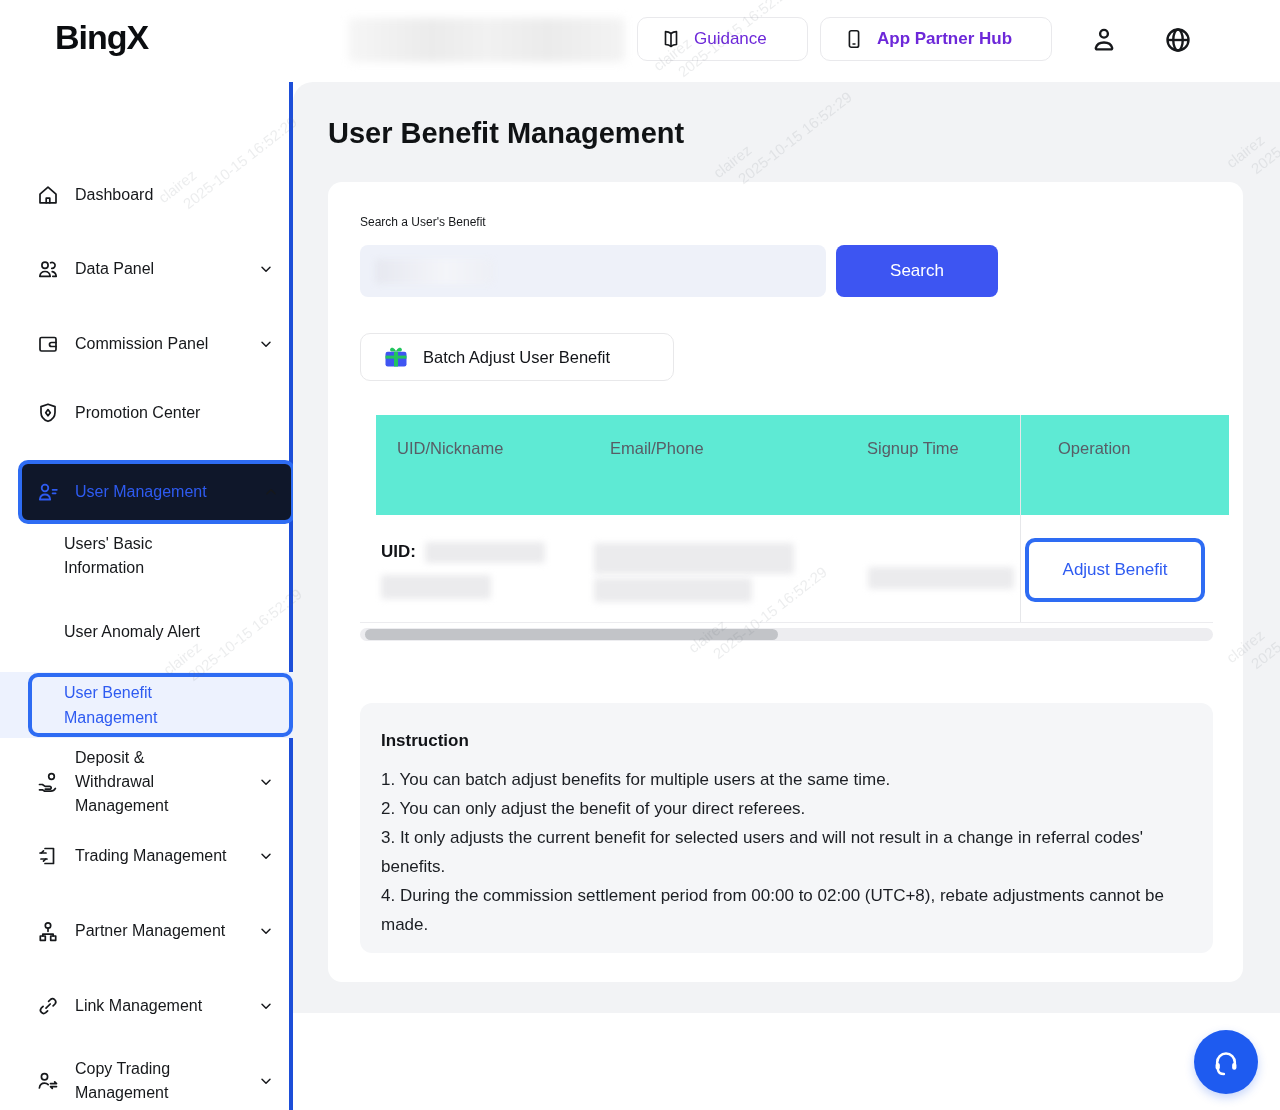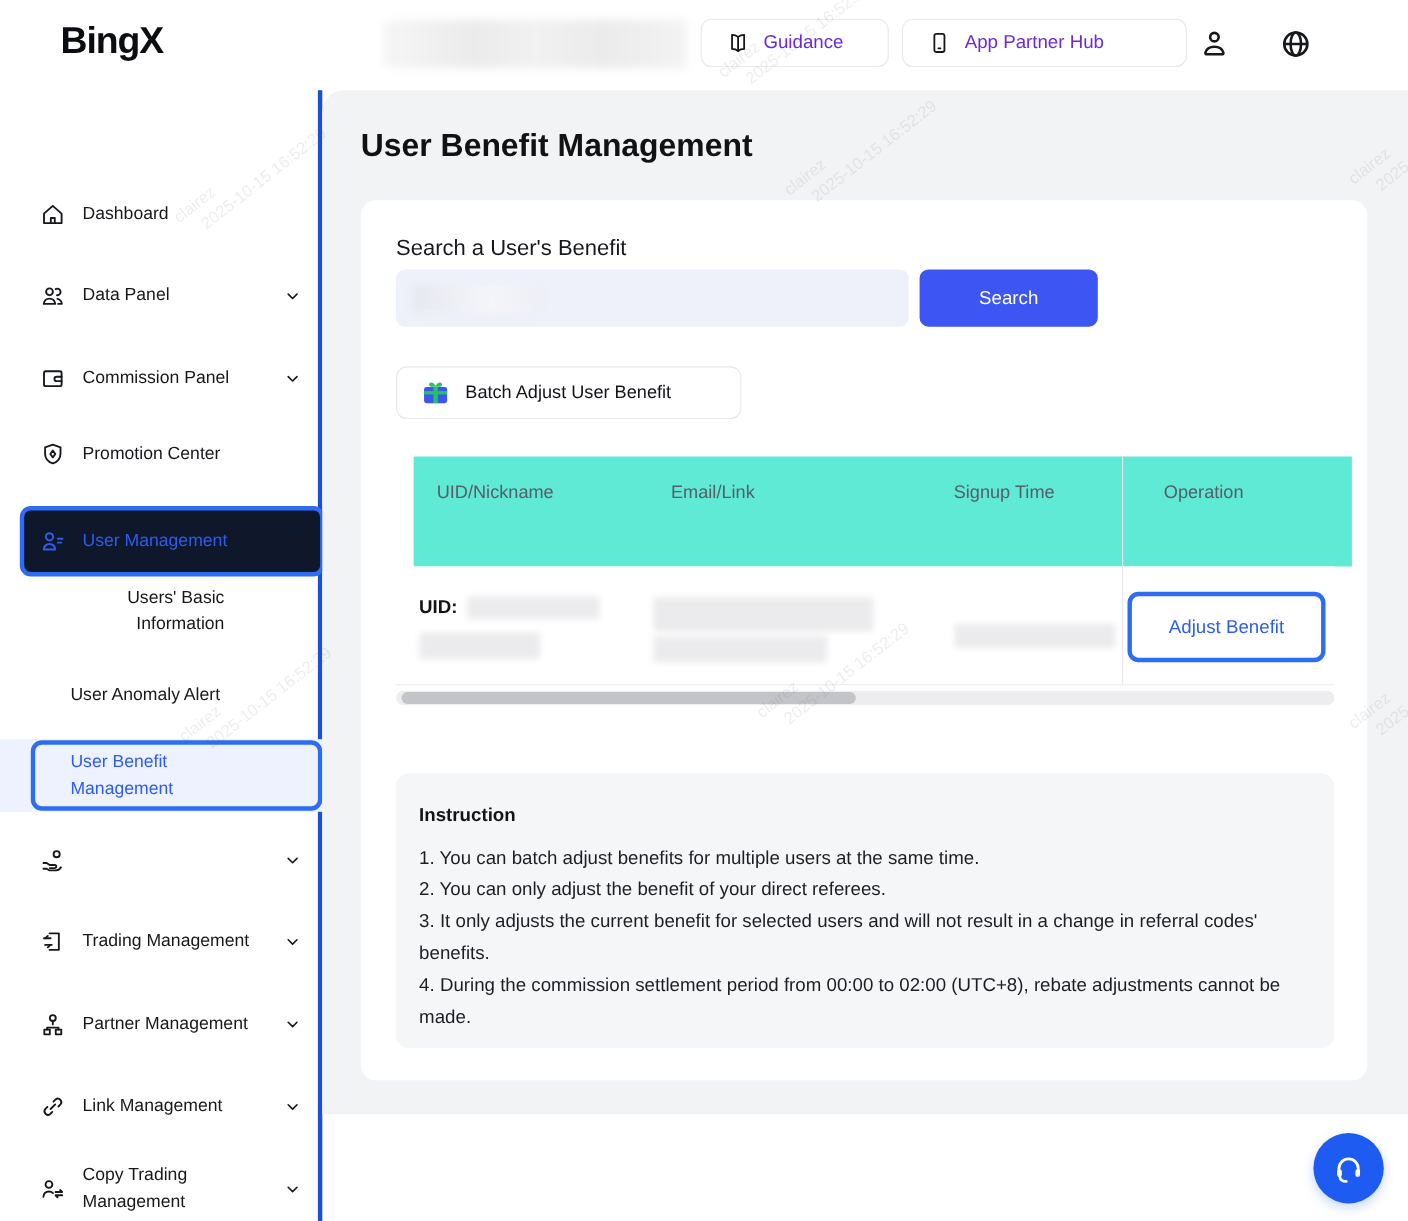--- a/index.html
+++ b/index.html
@@ -91,7 +91,7 @@
     <span>Guidance</span>
   </div>
 
-  <div class="hbtn" style="left:820px; width:259px;">
+  <div class="hbtn" style="left:820px; width:232px;font-weight:bold;">
     <span>
       <svg class="ic" width="22" height="22" viewBox="0 0 24 24" fill="none" stroke="#16181b" stroke-width="1.8" stroke-linecap="round" stroke-linejoin="round">
         <rect x="7" y="3" width="10" height="18" rx="2"></rect>

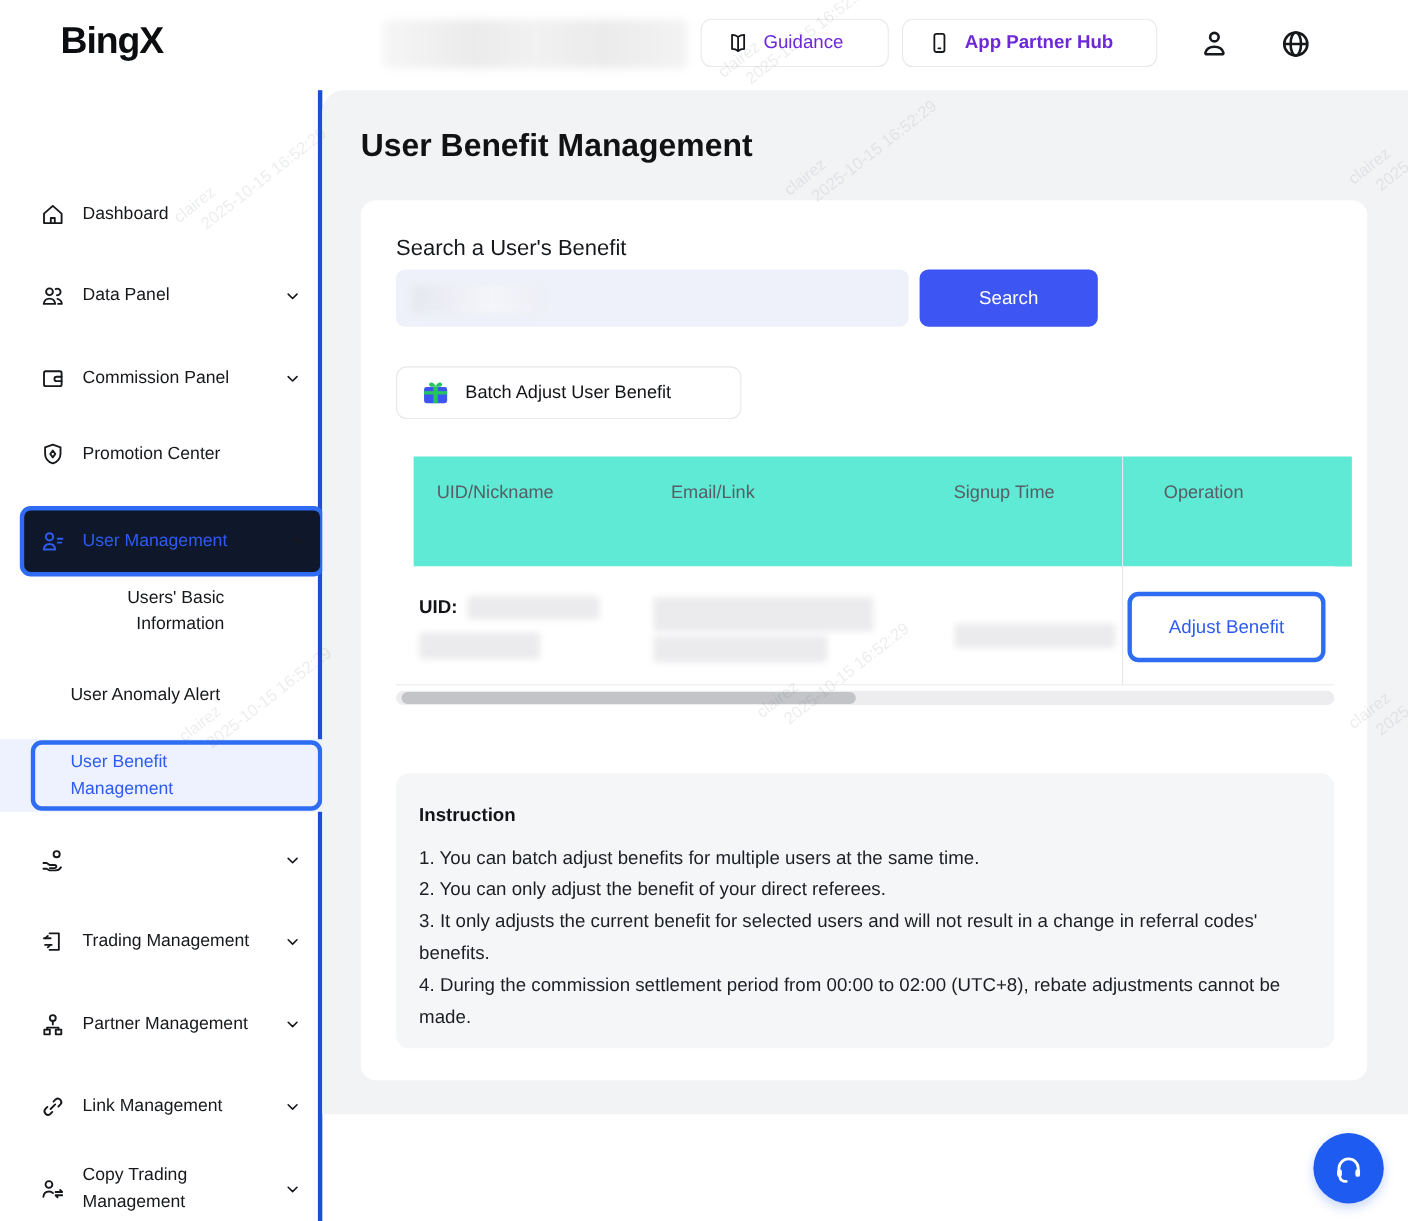--- a/index.html
+++ b/index.html
@@ -37,7 +37,7 @@
   .main-bg { position:absolute; left:293px; top:82px; width:987px; height:931px; background:#f2f3f5; border-top-left-radius:20px; }
   .page-title { position:absolute; left:328px; top:117px; font-size:29px; font-weight:800; color:#101214; }
   .card { position:absolute; left:328px; top:182px; width:915px; height:800px; background:#fff; border-radius:14px; }
-  .search-label { position:absolute; left:32px; top:33px; font-size:20px; font-weight:500; color:#16181b; }
+  .search-label { position:absolute; left:32px; top:33px; font-size:12px; font-weight:500; color:#16181b; }
   .search-input { position:absolute; left:32px; top:63px; width:466px; height:52px; background:#eef1f9; border-radius:8px; cursor:text; }
   .input-blur { position:absolute; left:15px; top:14px; width:118px; height:25px; border-radius:4px;
     background:linear-gradient(90deg,#e6e8f0,#f4f5f9 60%,#edeff5); filter:blur(3px); }

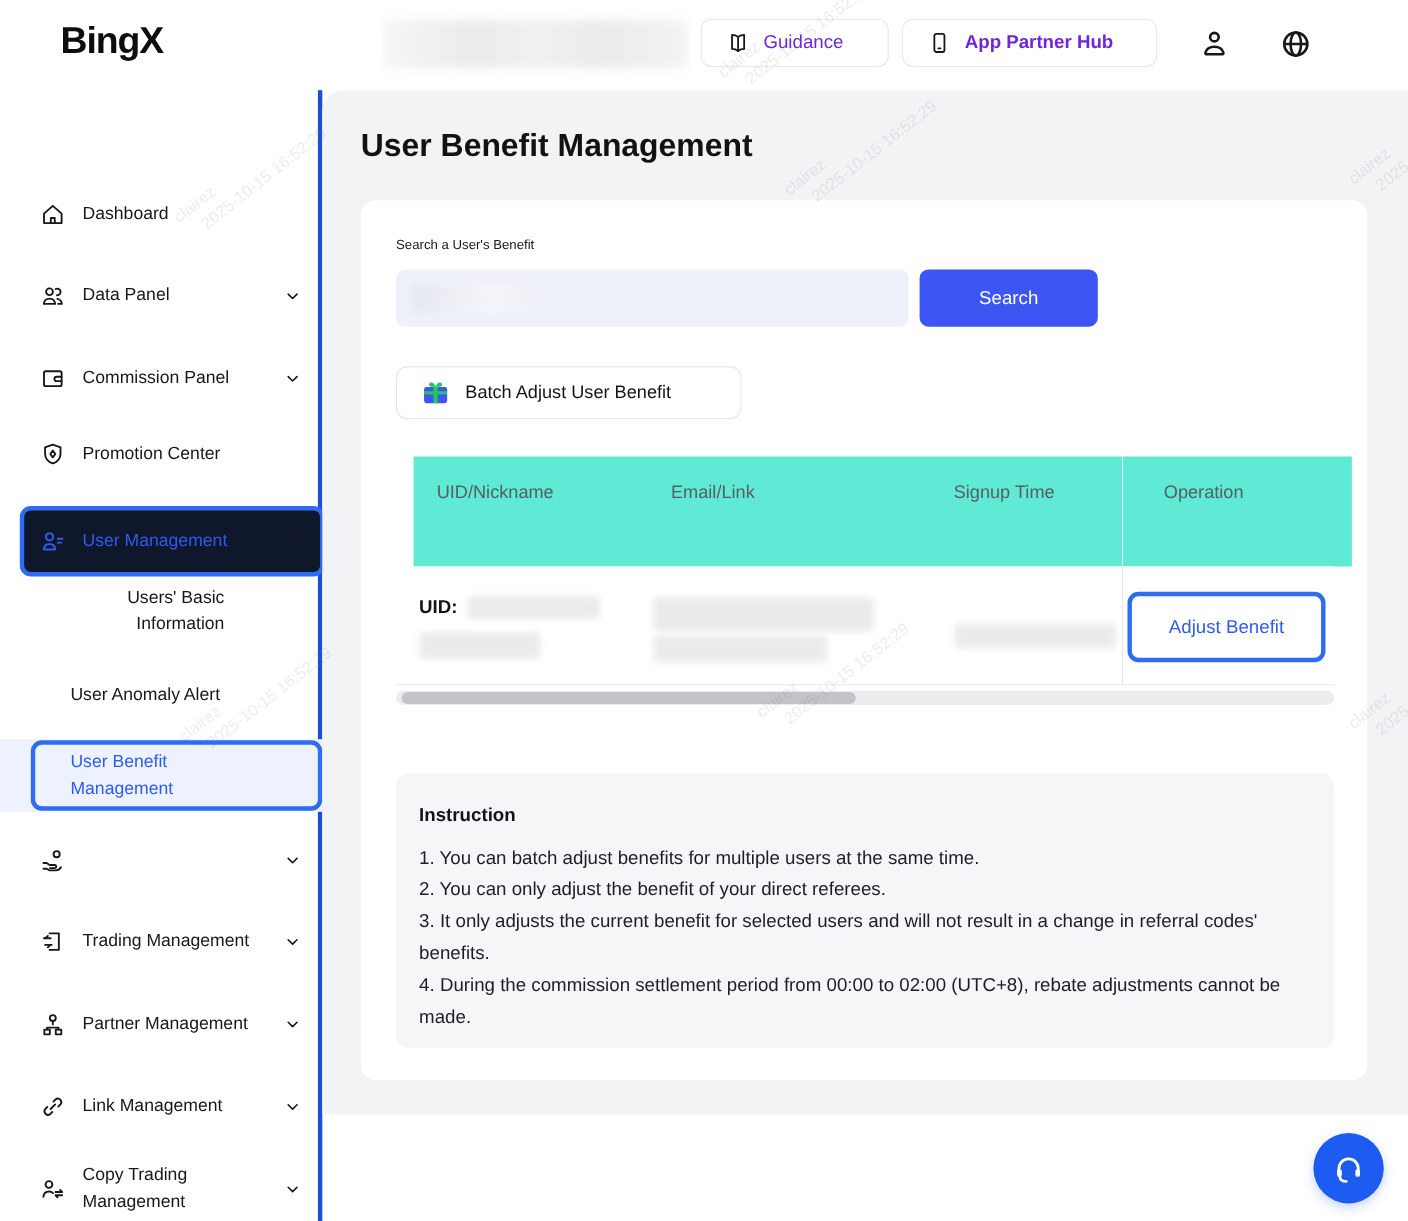--- a/index.html
+++ b/index.html
@@ -315,7 +315,7 @@
     <div class="tablewrap">
       <div class="thead">
         <span class="th" style="left:21px;">UID/Nickname</span>
-        <span class="th" style="left:234px;">Email/Link</span>
+        <span class="th" style="left:234px;">Email/Phone</span>
         <span class="th" style="left:491px;">Signup Time</span>
         <span class="th" style="left:682px;">Operation</span>
       </div>

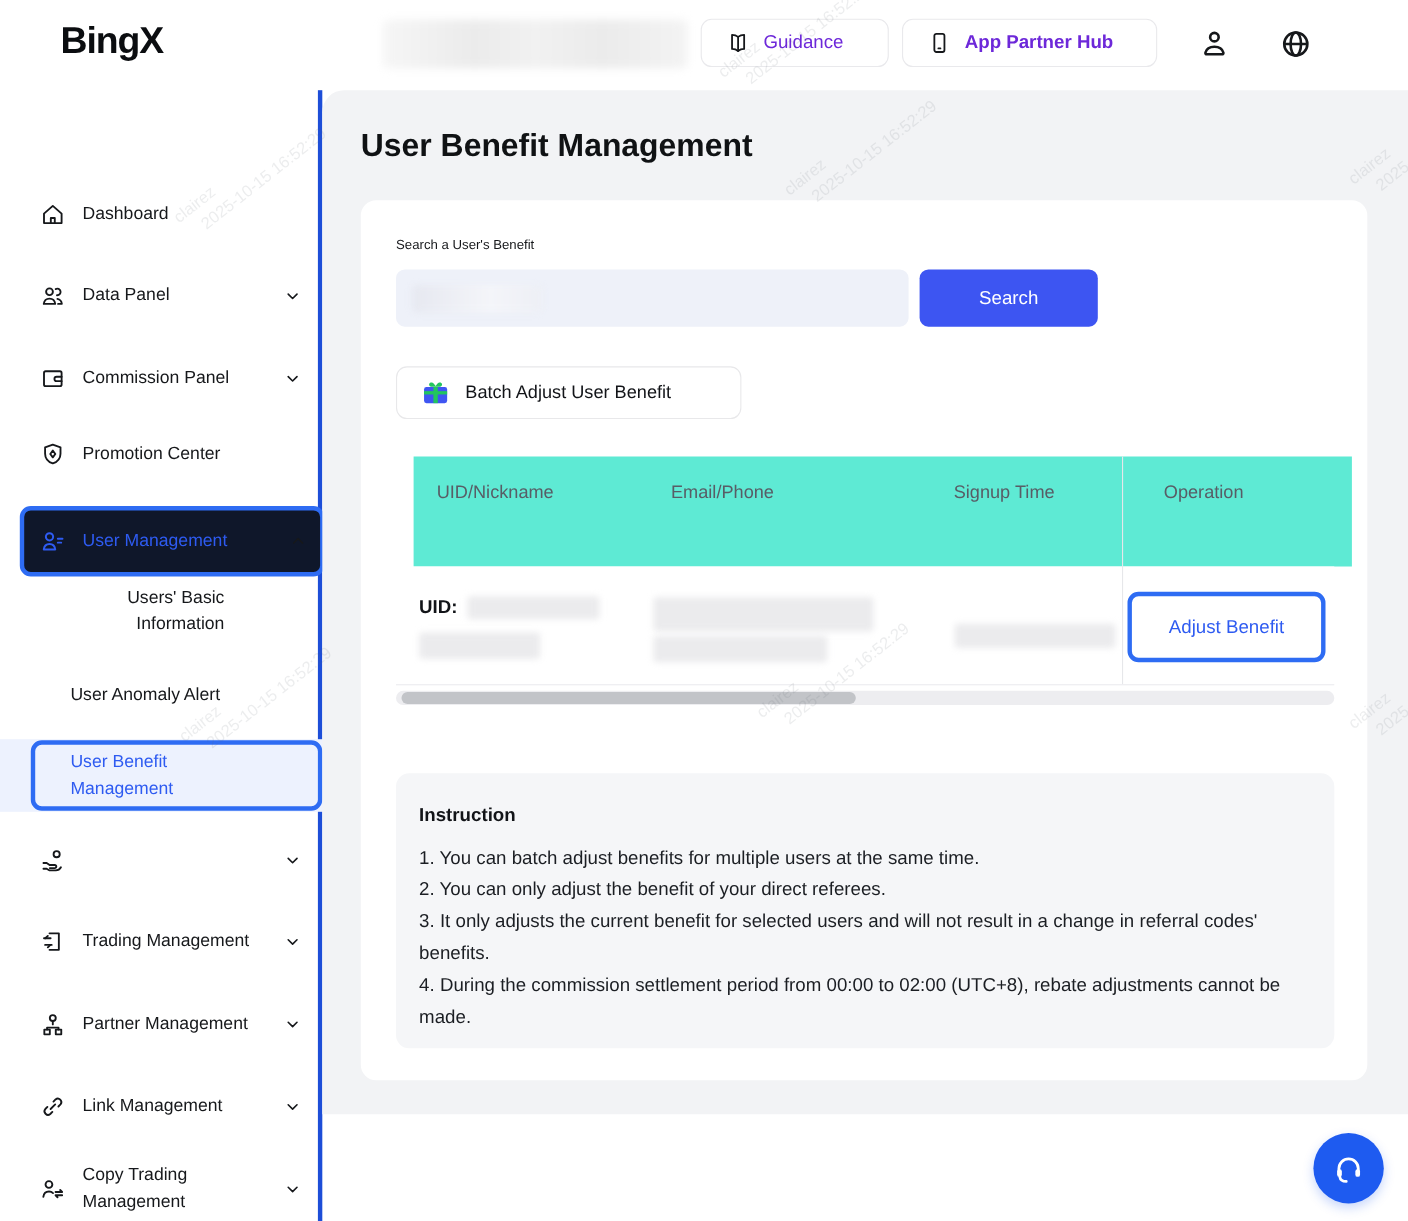--- a/index.html
+++ b/index.html
@@ -27,7 +27,7 @@
     background:#0f172a; display:flex; align-items:center; gap:15px; padding:0 12px 0 14px; cursor:pointer; }
   .um-box .lbl { color:#2e5bf1; font-size:16px; white-space:nowrap; }
   .um-box .chev { margin-left:auto; display:flex; }
-  .sub-item { position:absolute; left:64px; font-size:16px; line-height:24px; color:#16181b; cursor:pointer;text-align:right; }
+  .sub-item { position:absolute; left:64px; font-size:16px; line-height:24px; color:#16181b; cursor:pointer; }
   .active-bg { position:absolute; left:0; top:590px; width:296px; height:66px; background:#edf2fe; }
   .active-box { position:absolute; left:28px; top:591px; width:265px; height:64px; border:4px solid #2e6cf3; border-radius:10px;
     display:flex; align-items:center; cursor:pointer; }

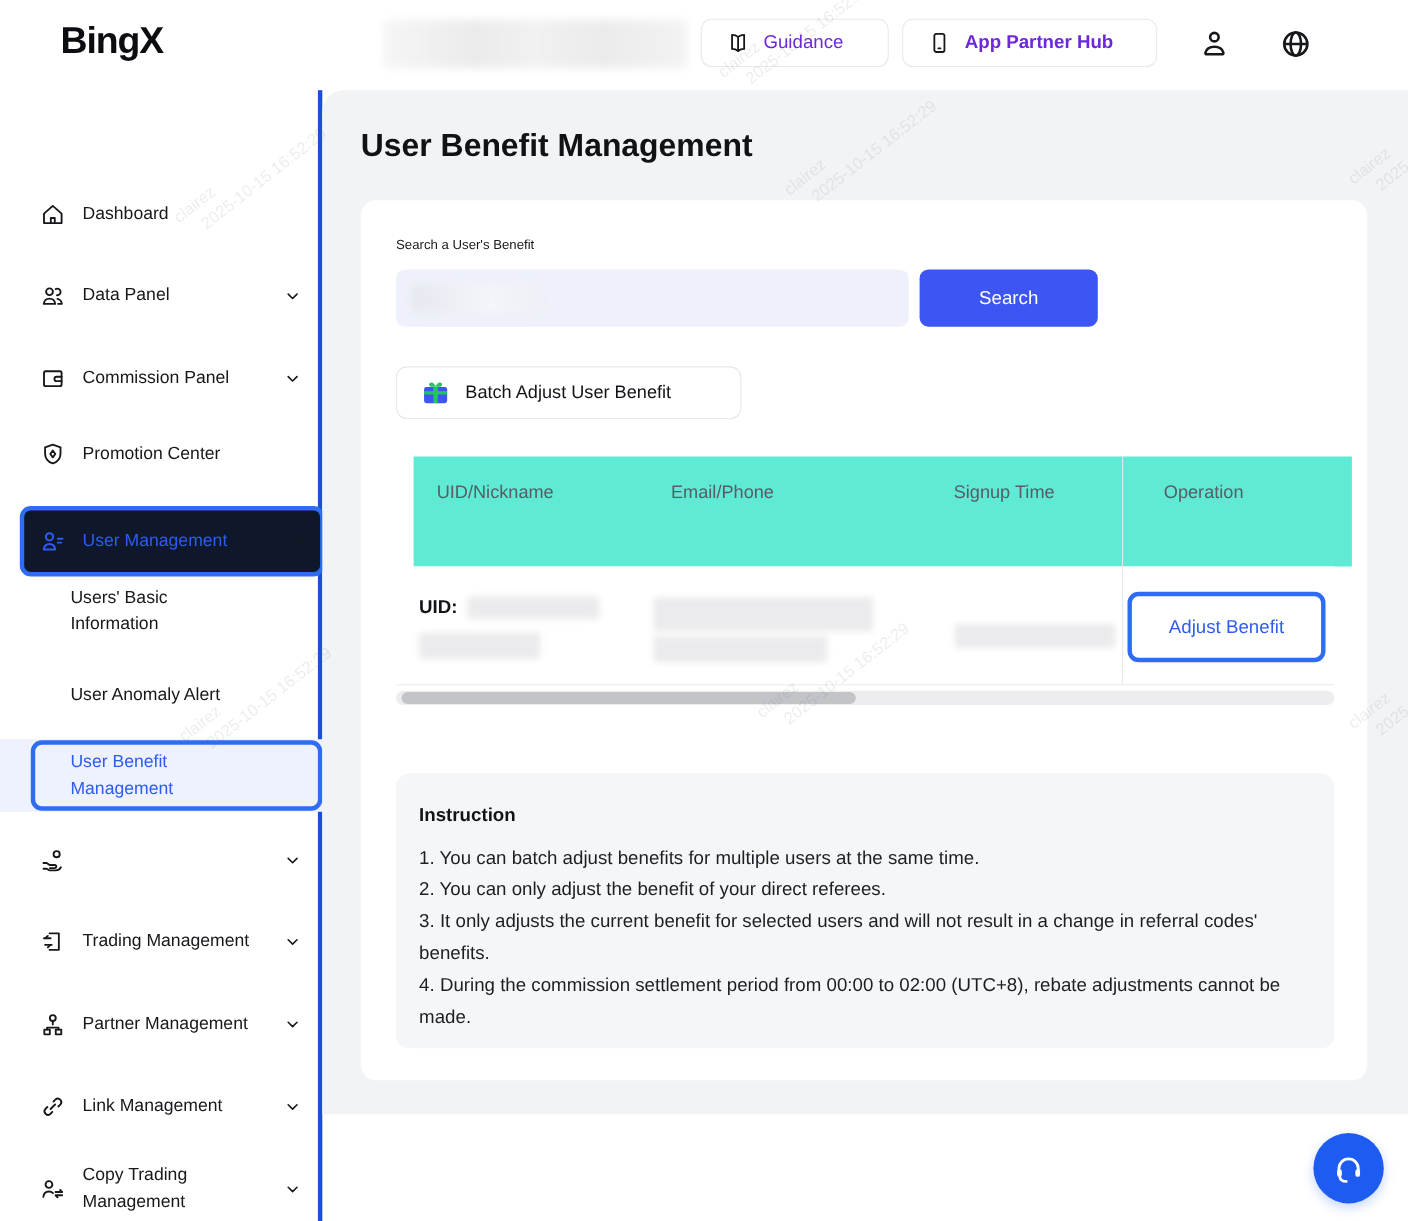--- a/index.html
+++ b/index.html
@@ -208,6 +208,7 @@
           <path d="M3.5 19.8h2.9l2.3 1.4h6.1c2 0 3.6-1 4.6-2.8"></path>
         </svg>
       </span>
+      <span class="lbl">Deposit &amp; Withdrawal Management</span>
       <span class="chev">
         <svg class="ic" width="16" height="16" viewBox="0 0 24 24" fill="none" stroke="#16181b" stroke-width="2.2" stroke-linecap="round" stroke-linejoin="round">
             <path d="M6 9.5l6 6 6-6"></path>

